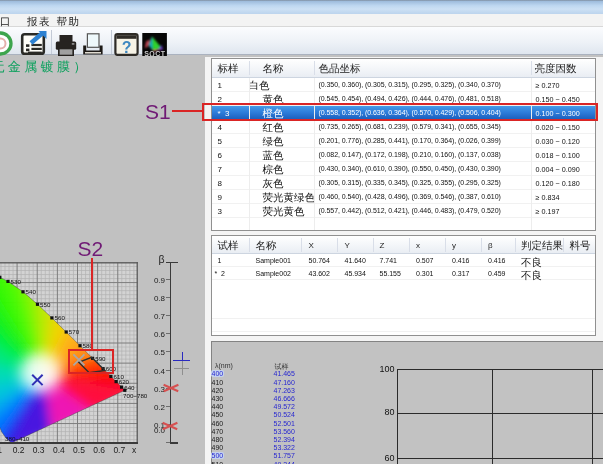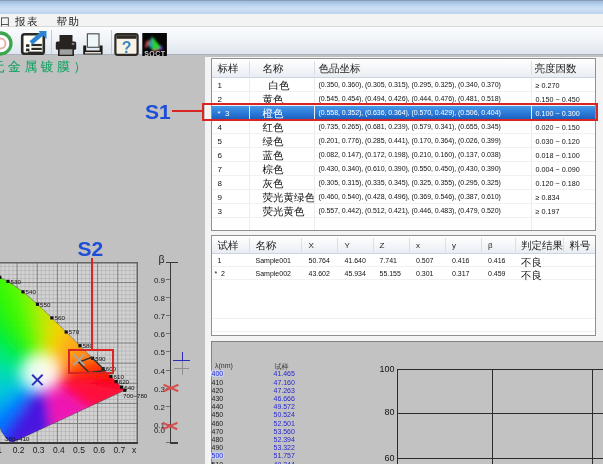--- a/index.html
+++ b/index.html
@@ -43,7 +43,7 @@
 <div id="title"></div>
 <div id="menu">
       <span style="left:-12px">窗口</span>
-      <span style="left:15px">报表</span>
+      <span style="left:27px">报表</span>
       <span style="left:56.5px">帮助</span>
     </div>
 <div id="tool">

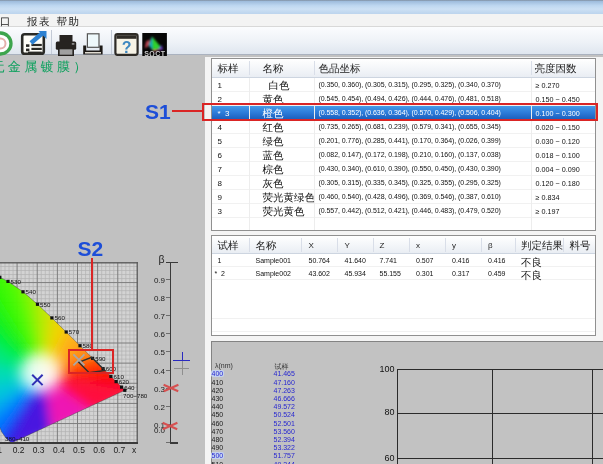--- a/index.html
+++ b/index.html
@@ -106,7 +106,7 @@
       </div>
 <div class="r1" style="top:18.5px">
 <span class="c" style="left:6px">1</span>
-        <span class="c ck" style="left:57px">白色</span>
+        <span class="c ck" style="left:37px">白色</span>
 <span class="c sm" style="left:107px">(0.350, 0.360), (0.305, 0.315), (0.295, 0.325), (0.340, 0.370)</span>
         <span class="c sm2" style="left:324px">≥ 0.270</span>
       </div>

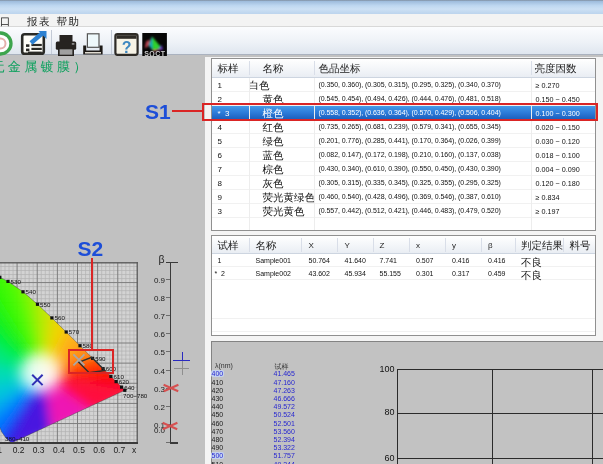--- a/index.html
+++ b/index.html
@@ -34,7 +34,7 @@
 .ab{position:absolute;background:#3a3a3a}
 .red{position:absolute;border:2px solid #da2525}
 .redl{position:absolute;background:#da2525}
-.redt{position:absolute;font-size:21px;font-weight:bold;color:#1d4ed8}
+.redt{position:absolute;font-size:21px;font-weight:normal;color:#701a75}
 .chl{position:absolute;background:#2b2b2b}
 .chlbl{position:absolute;width:18px;text-align:right;font-size:9px;color:#111}
 </style></head>

